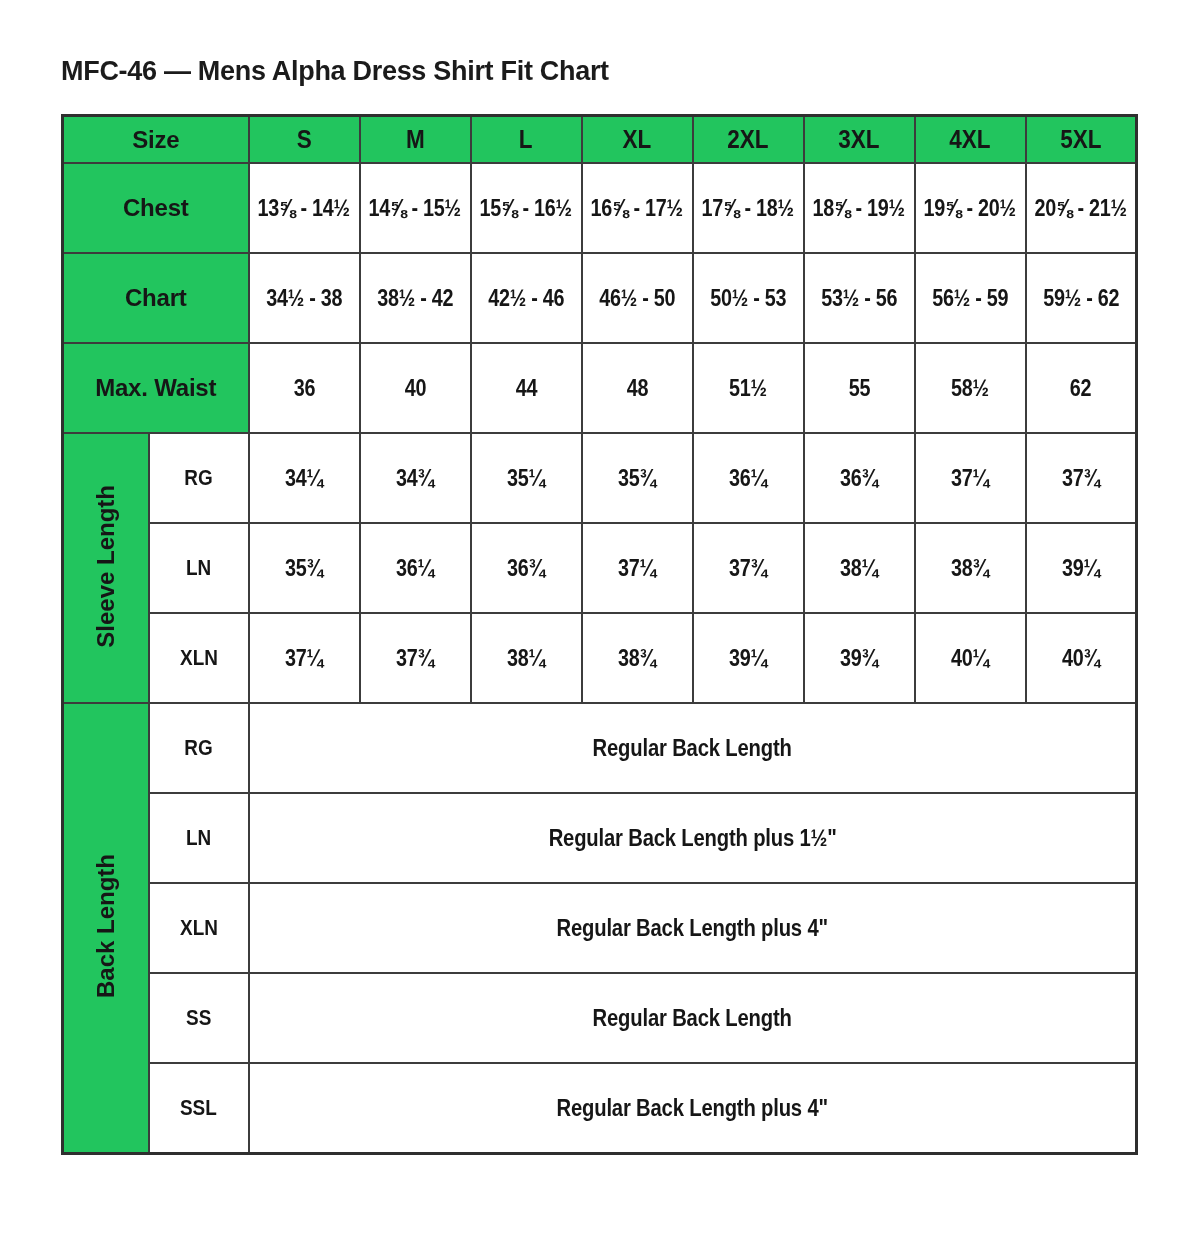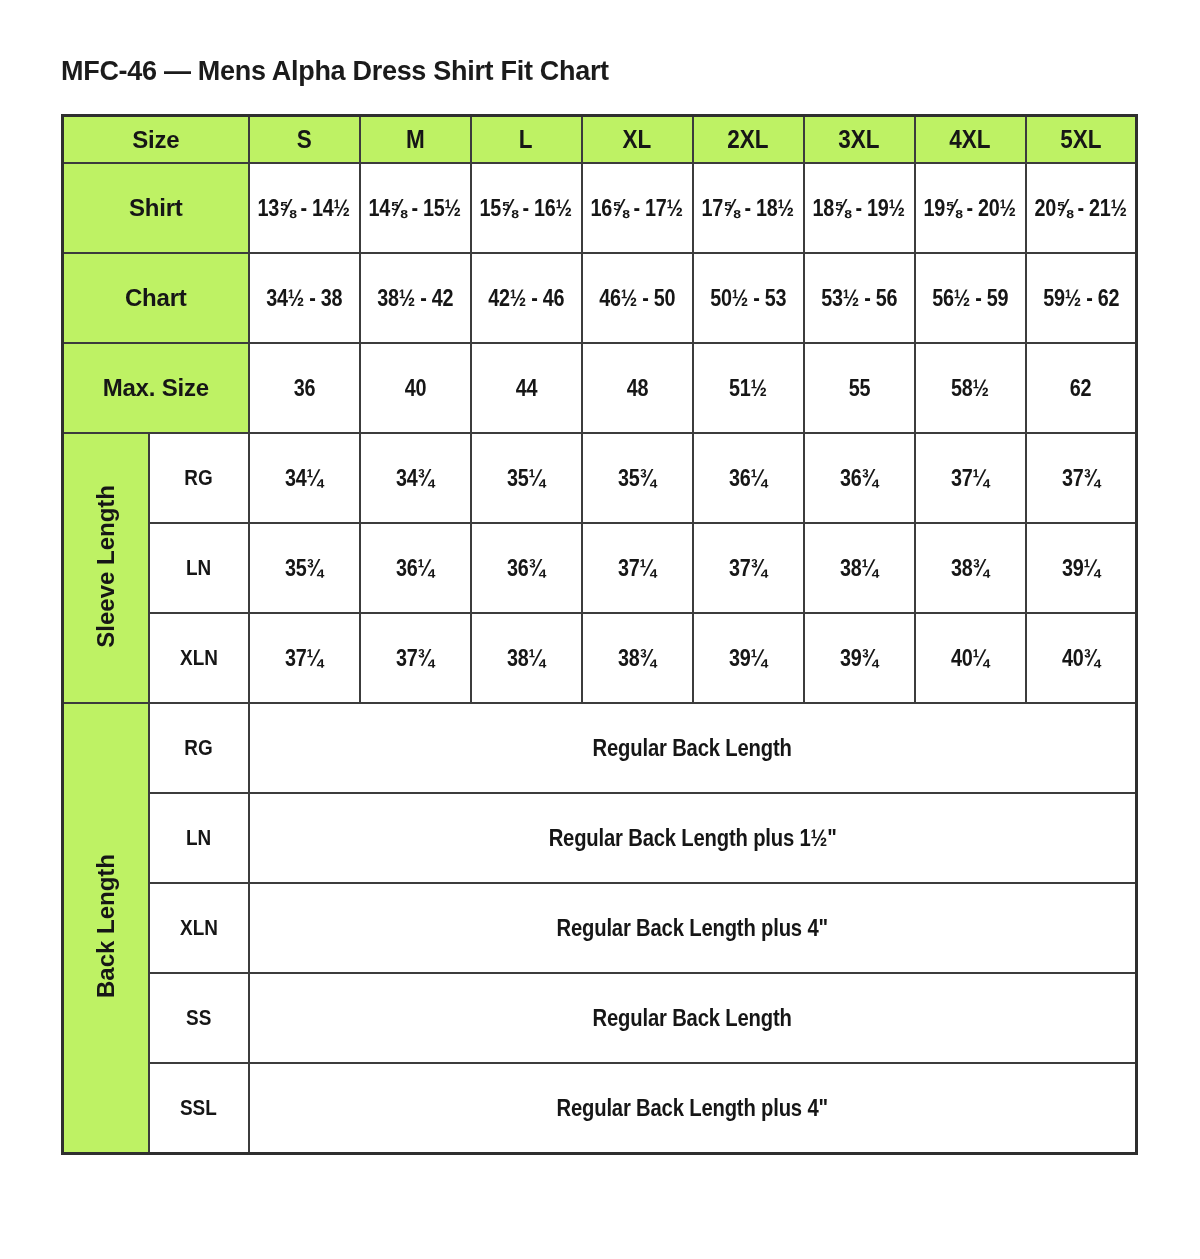--- a/index.html
+++ b/index.html
@@ -36,7 +36,7 @@
     padding: 0;
     overflow: hidden;
   }
-  td.gray { background: #bef264; }
+  td.gray { background: #22c55e; }
   td.white { background: #ffffff; }
 
   tr.hdr-row td { height: 45px; }

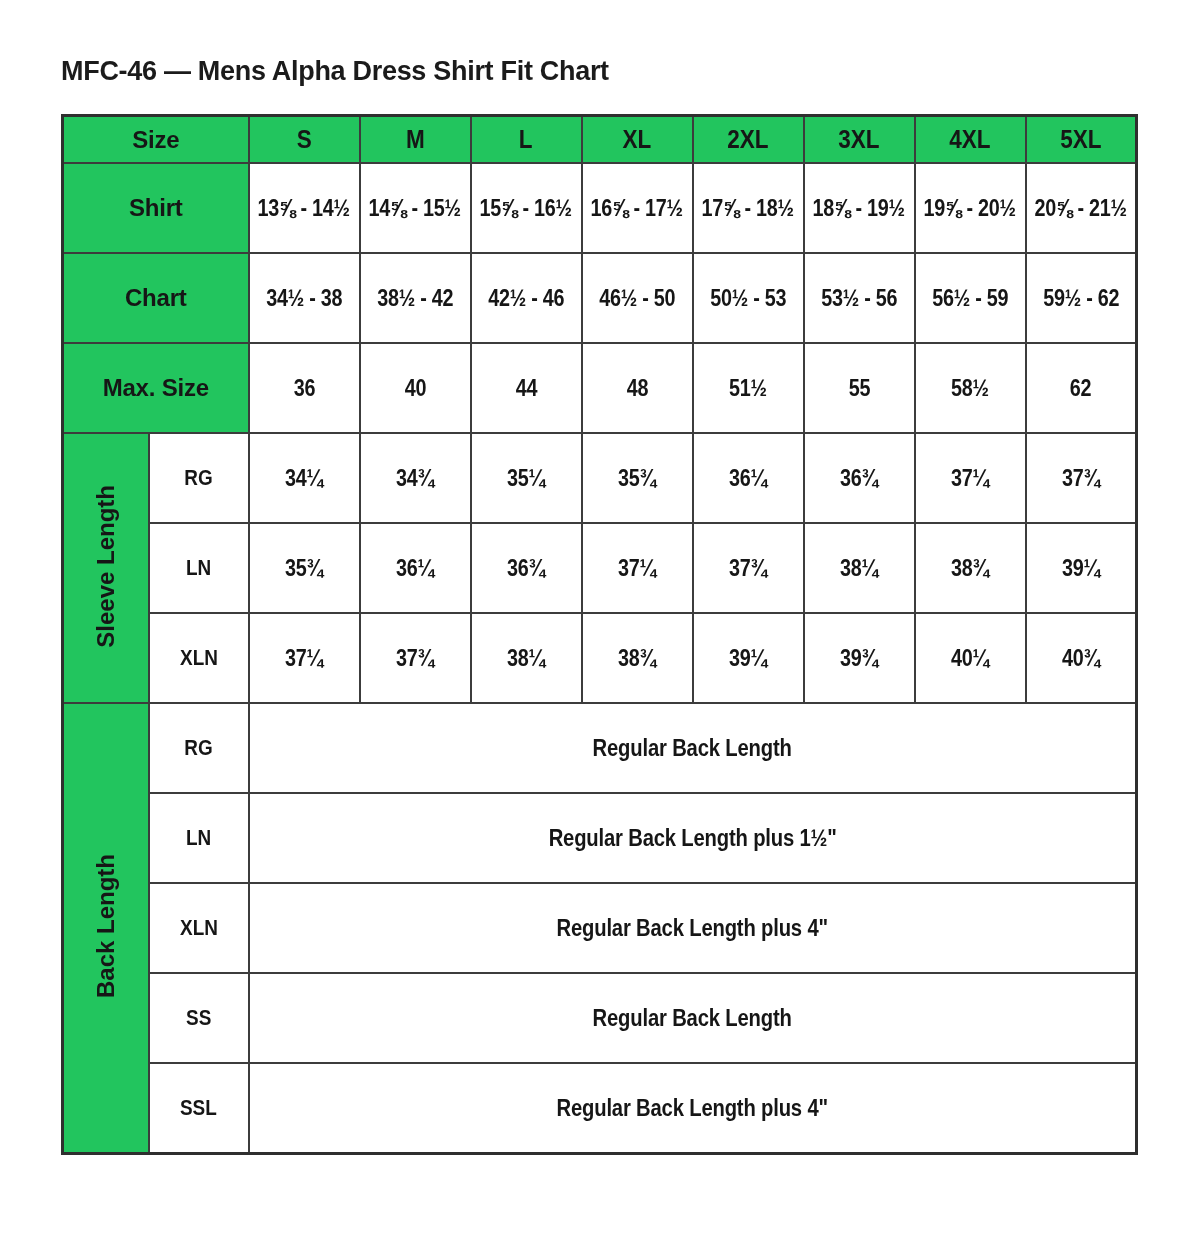--- a/index.html
+++ b/index.html
@@ -123,7 +123,7 @@
     </tr>
 
     <tr class="data-row">
-      <td class="gray" colspan="2"><span class="lbl">Shirt</span></td>
+      <td class="gray" colspan="2"><span class="lbl">Chest</span></td>
       <td class="white"><span class="cond">13⅝ - 14½</span></td>
       <td class="white"><span class="cond">14⅝ - 15½</span></td>
       <td class="white"><span class="cond">15⅝ - 16½</span></td>

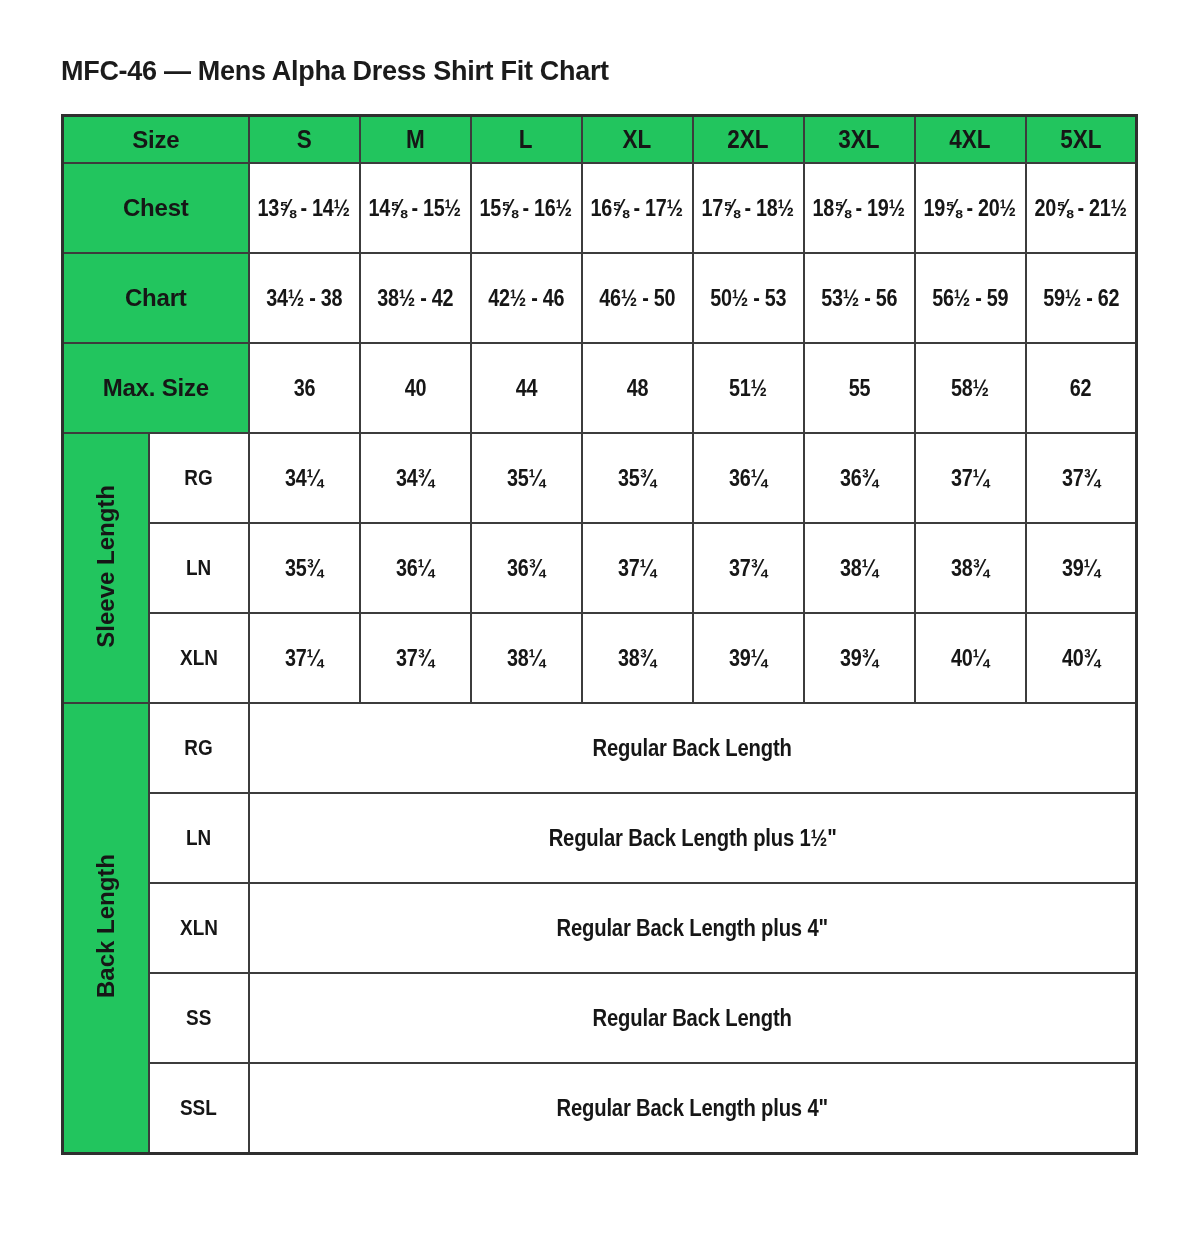--- a/index.html
+++ b/index.html
@@ -147,7 +147,7 @@
     </tr>
 
     <tr class="data-row">
-      <td class="gray" colspan="2"><span class="lbl">Max. Size</span></td>
+      <td class="gray" colspan="2"><span class="lbl">Max. Waist</span></td>
       <td class="white"><span class="cond">36</span></td>
       <td class="white"><span class="cond">40</span></td>
       <td class="white"><span class="cond">44</span></td>

